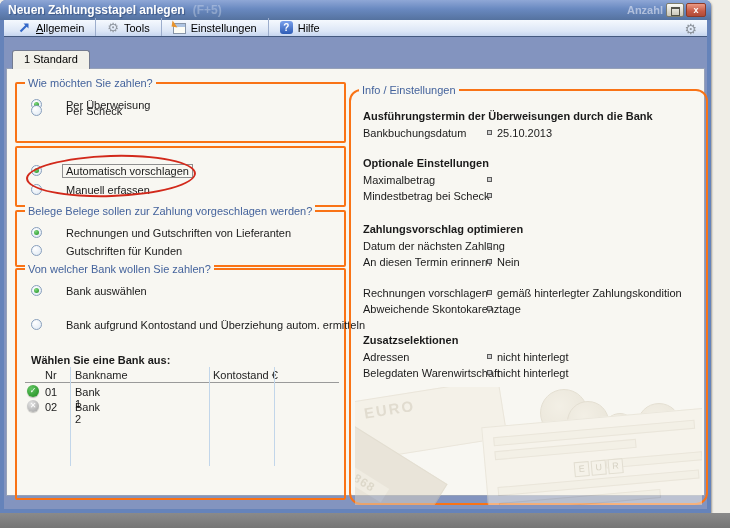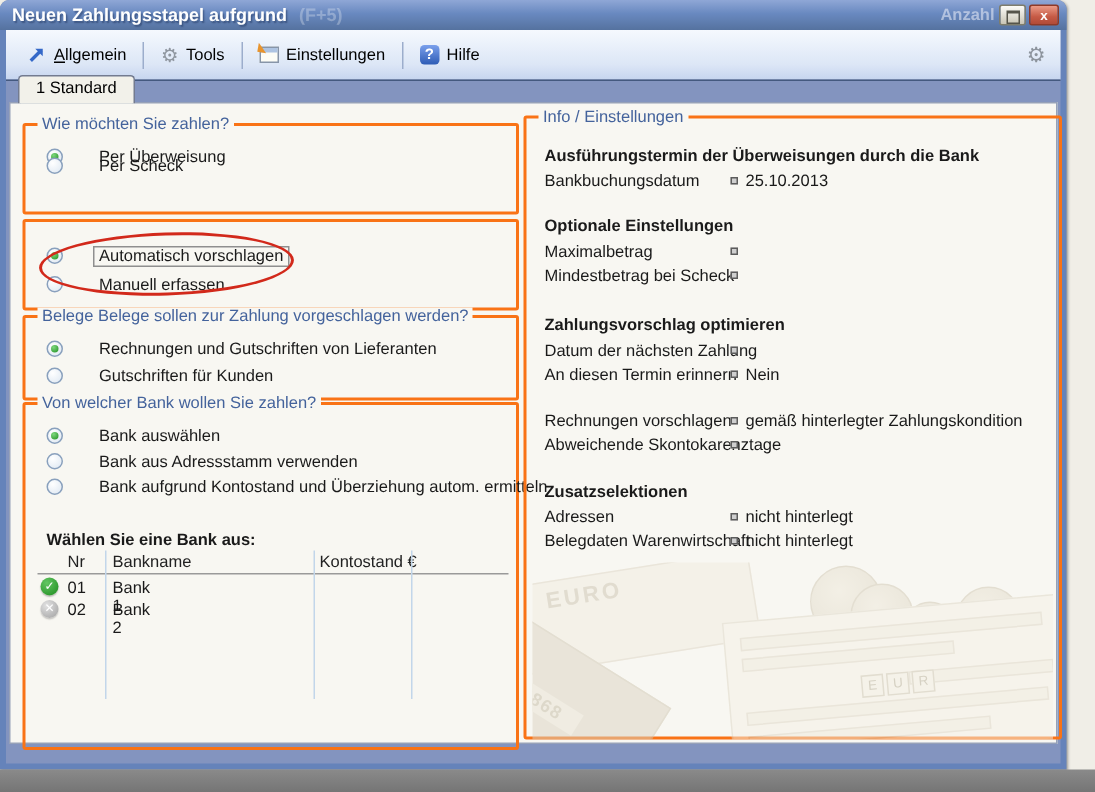--- a/index.html
+++ b/index.html
@@ -90,7 +90,7 @@
 <div class="window">
 
   <div class="titlebar">
-    <span class="ttl">Neuen Zahlungsstapel aufgrund</span><span class="title-ghost">(F+5)</span>
+    <span class="ttl">Neuen Zahlungsstapel anlegen</span><span class="title-ghost">(F+5)</span>
     <span class="ghost-right">Anzahl</span>
     <div class="win-buttons">
       <div class="btn-restore">

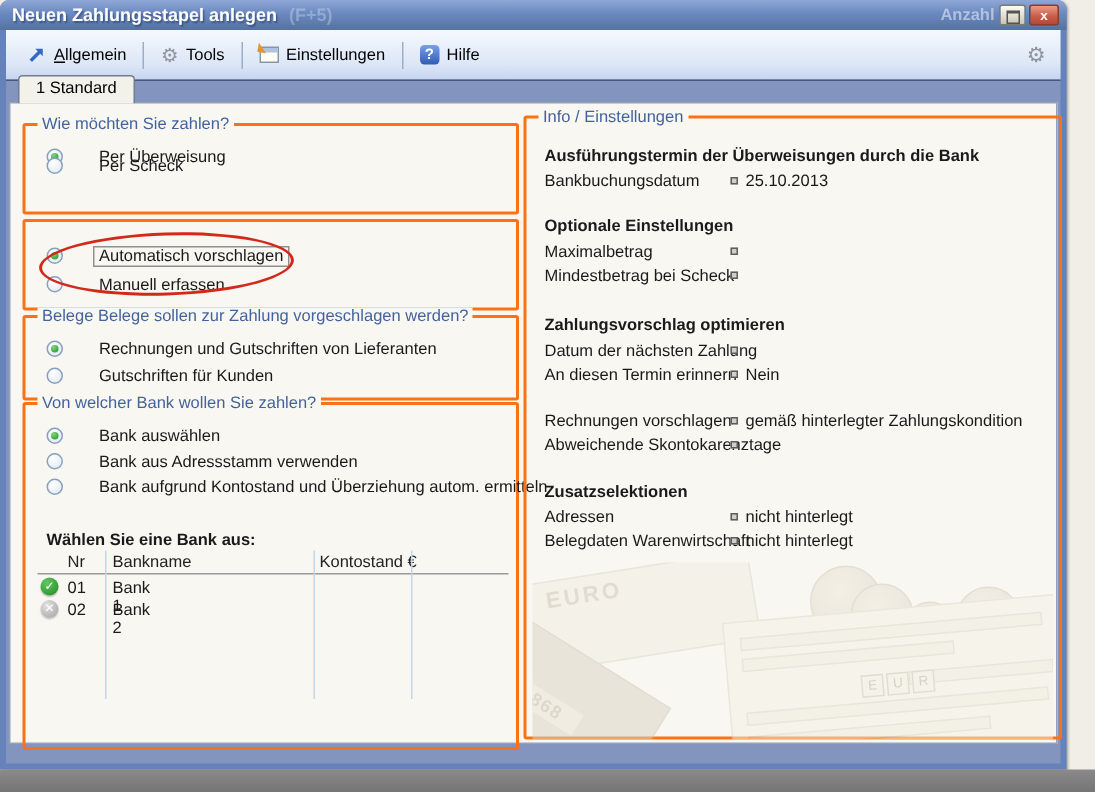--- a/index.html
+++ b/index.html
@@ -26,9 +26,9 @@
     background:linear-gradient(#eb9a86,#c65a45 60%,#b14b38);color:#fff;font-size:9px;font-weight:bold;text-align:center;line-height:12px;}
   
   .frame-inner{position:absolute;left:4px;top:20px;width:703px;height:489px;background:#8394bf;}
-  .toolbar{position:absolute;left:0;top:0;width:703px;height:34px;box-sizing:border-box;
+  .toolbar{position:absolute;left:0;top:0;width:703px;height:17px;box-sizing:border-box;
     background:linear-gradient(#f5f9fe,#dce6f6 70%,#c6d5ef);border-bottom:1px solid #44597f;
-    display:flex;align-items:center;padding-left:6px;}
+    display:flex;align-items:flex-end;padding-left:6px;}
   .tbtn{display:flex;align-items:center;gap:5px;padding:2px 8px;border-radius:2px;color:#000;}
   .tsep{width:1px;height:18px;background:#9cadcc;margin:0 3px;}
   .toolbar-right{margin-left:auto;margin-right:10px;}

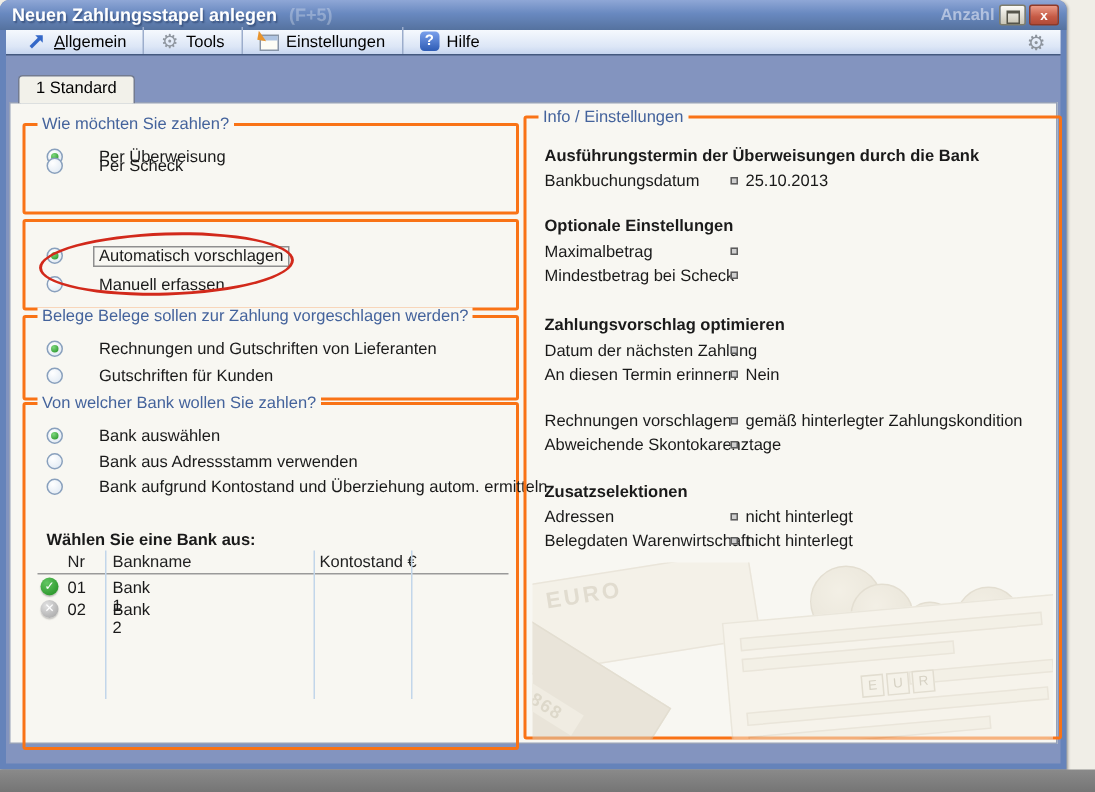--- a/index.html
+++ b/index.html
@@ -210,7 +210,7 @@
         </div>
       </div>
 
-      <div class="gbox" style="left:342px;top:8px;width:355px;height:412px;">
+      <div class="gbox" style="left:342px;top:20px;width:355px;height:412px;border-radius:12px;">
         <span class="gb-label">Info / Einstellungen</span>
 
         <div class="iheading" style="top:19px;">Ausführungstermin der Überweisungen durch die Bank</div>

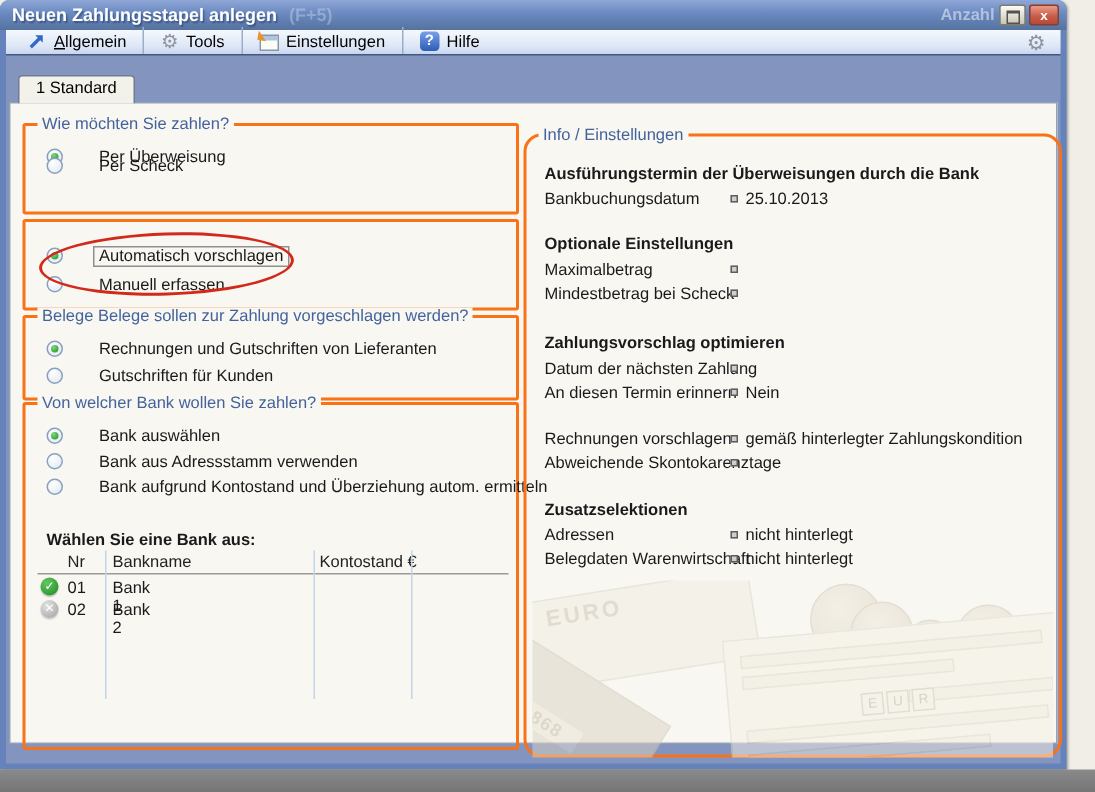--- a/index.html
+++ b/index.html
@@ -179,10 +179,6 @@
         <div class="opt" style="top:14px;">
           <span class="radio sel"></span>
           <span>Bank auswählen</span>
-        </div>
-        <div class="opt" style="top:31px;">
-          <span class="radio"></span>
-          <span>Bank aus Adressstamm verwenden</span>
         </div>
         <div class="opt" style="top:48px;">
           <span class="radio"></span>

